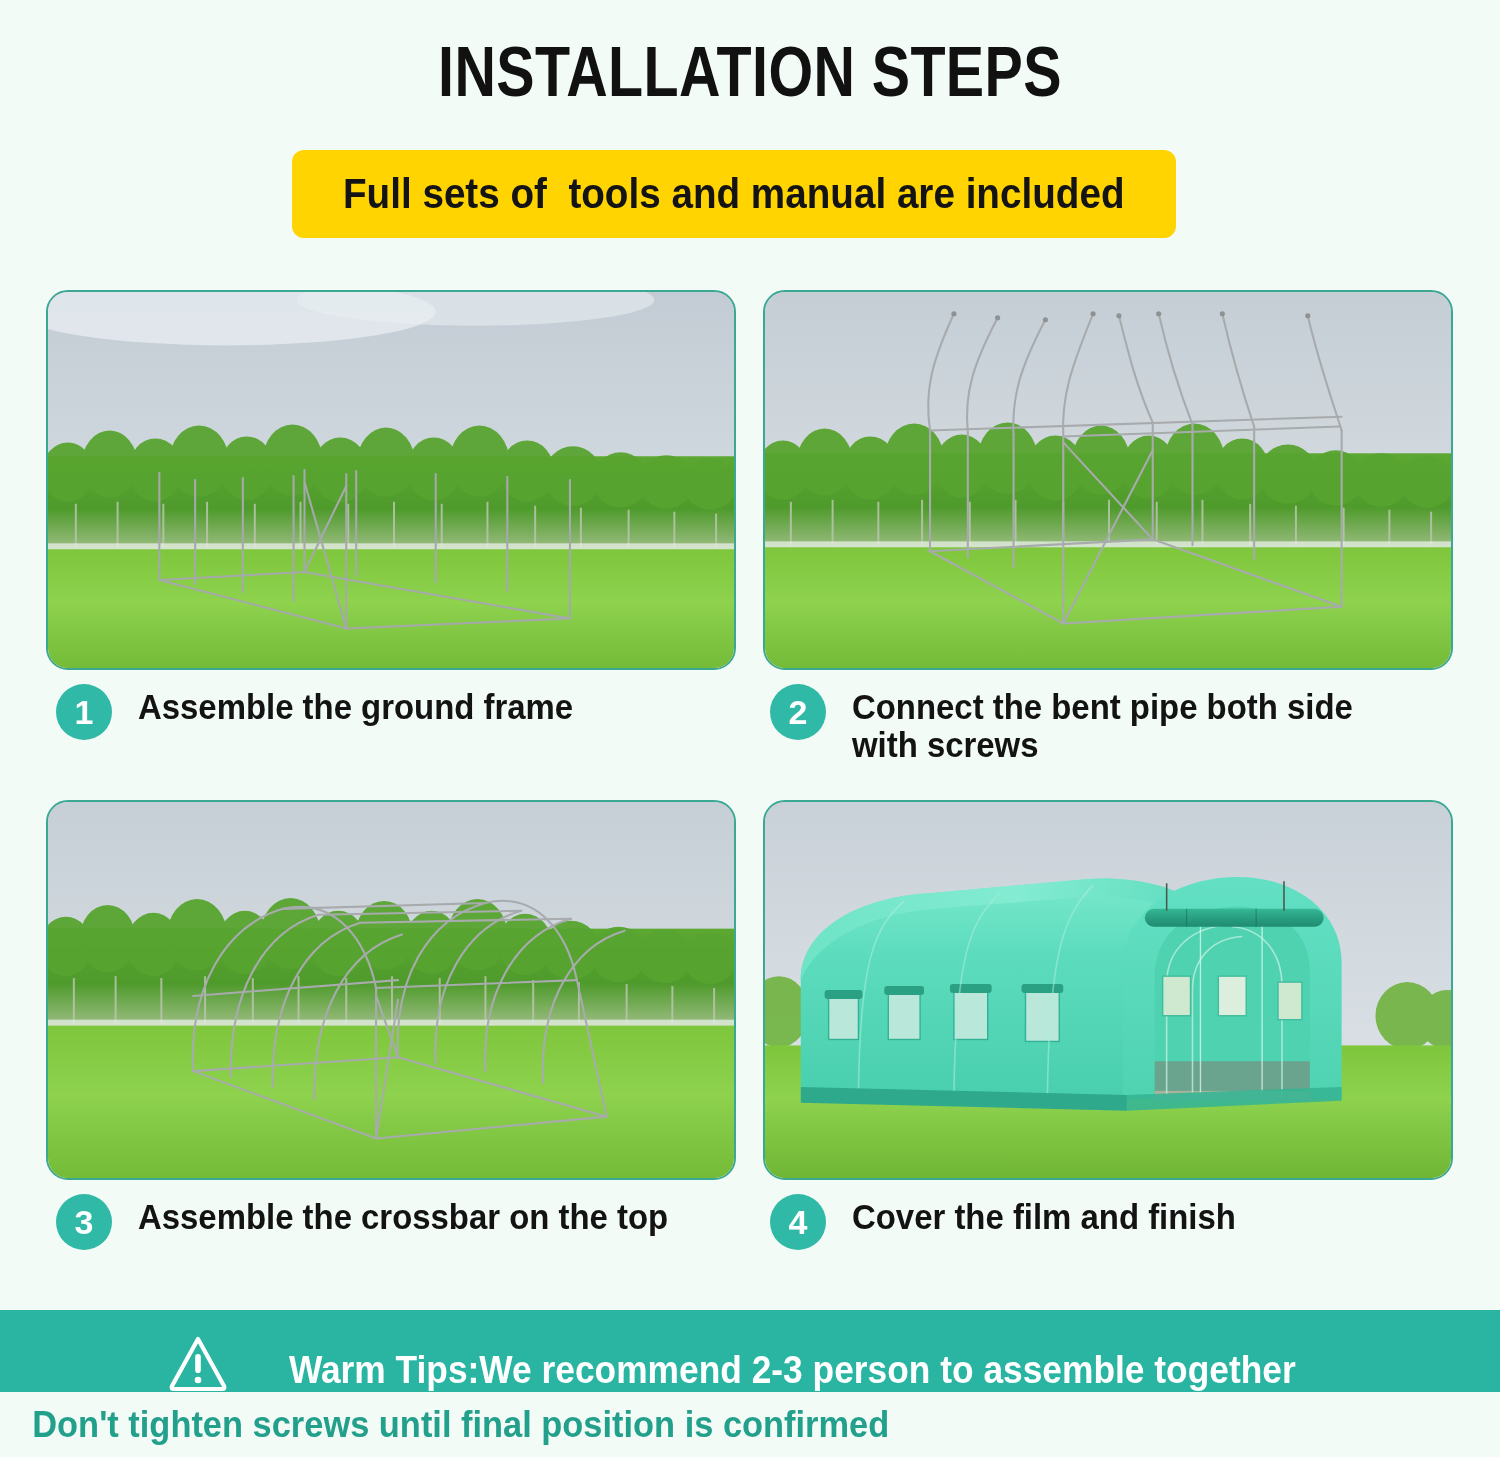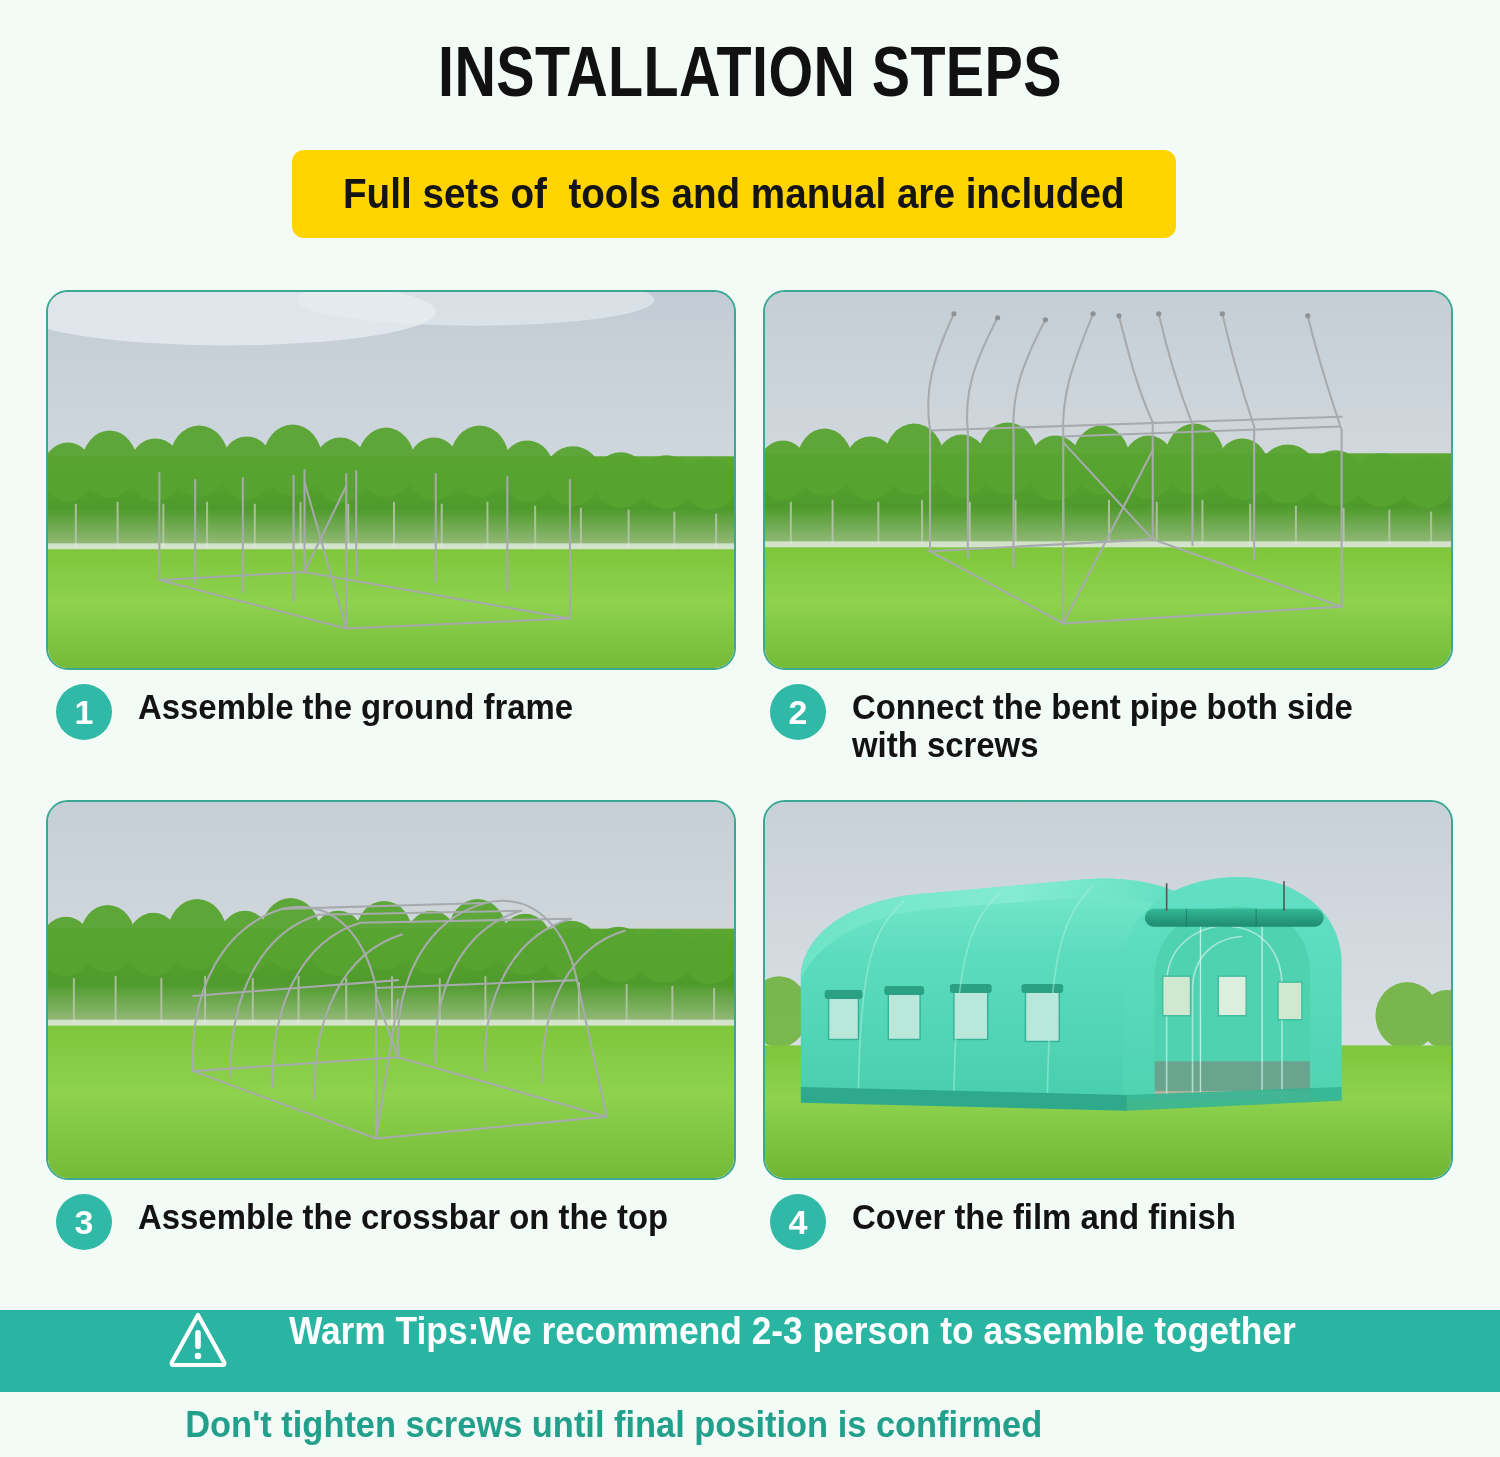--- a/index.html
+++ b/index.html
@@ -112,7 +112,7 @@
     height: 82px;
     background: #2ab5a3;
     display: flex;
-    align-items: flex-start;
+    align-items: flex-end;
     justify-content: center;
   }
   .warning-icon {

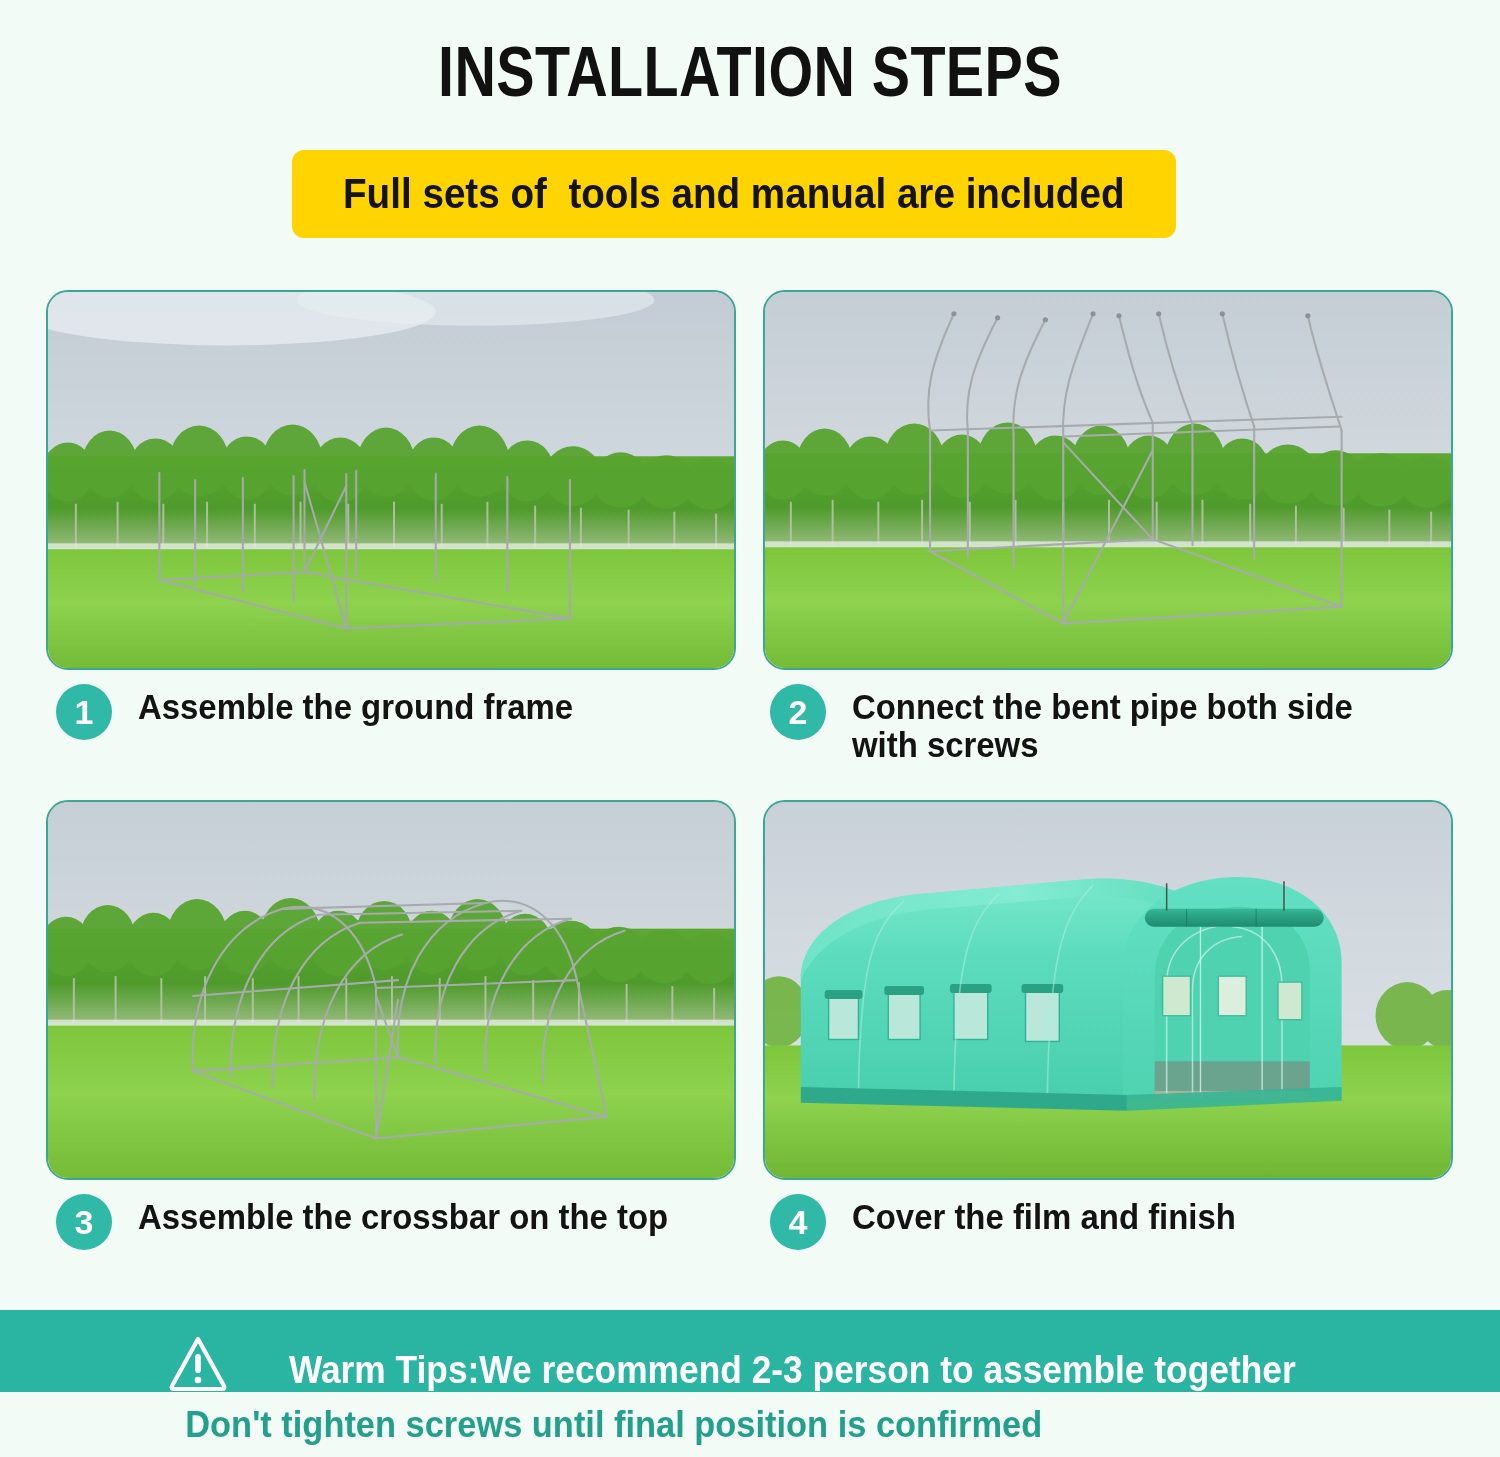--- a/index.html
+++ b/index.html
@@ -135,7 +135,7 @@
     left: 0;
     top: 1404px;
     width: 1227px;
-    text-align: center;
+    text-align: left;
     font-size: 37px;
     font-weight: bold;
     color: #22a08c;

